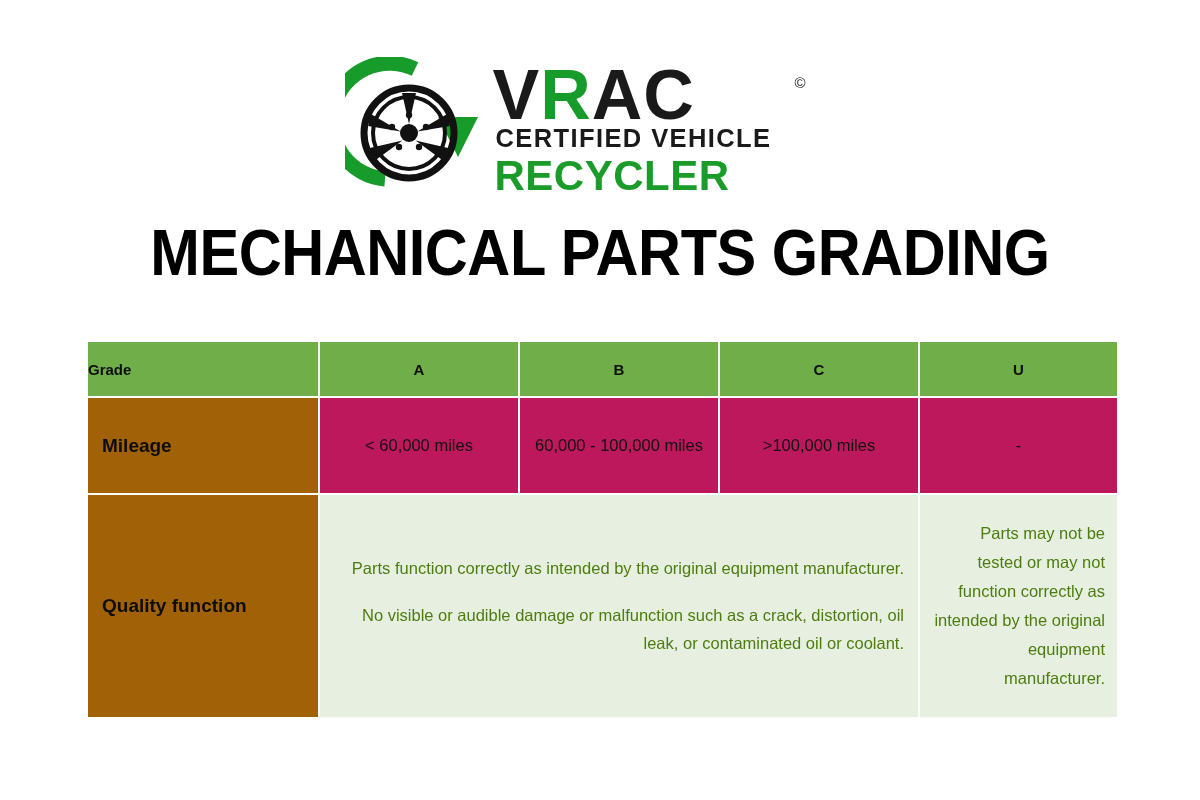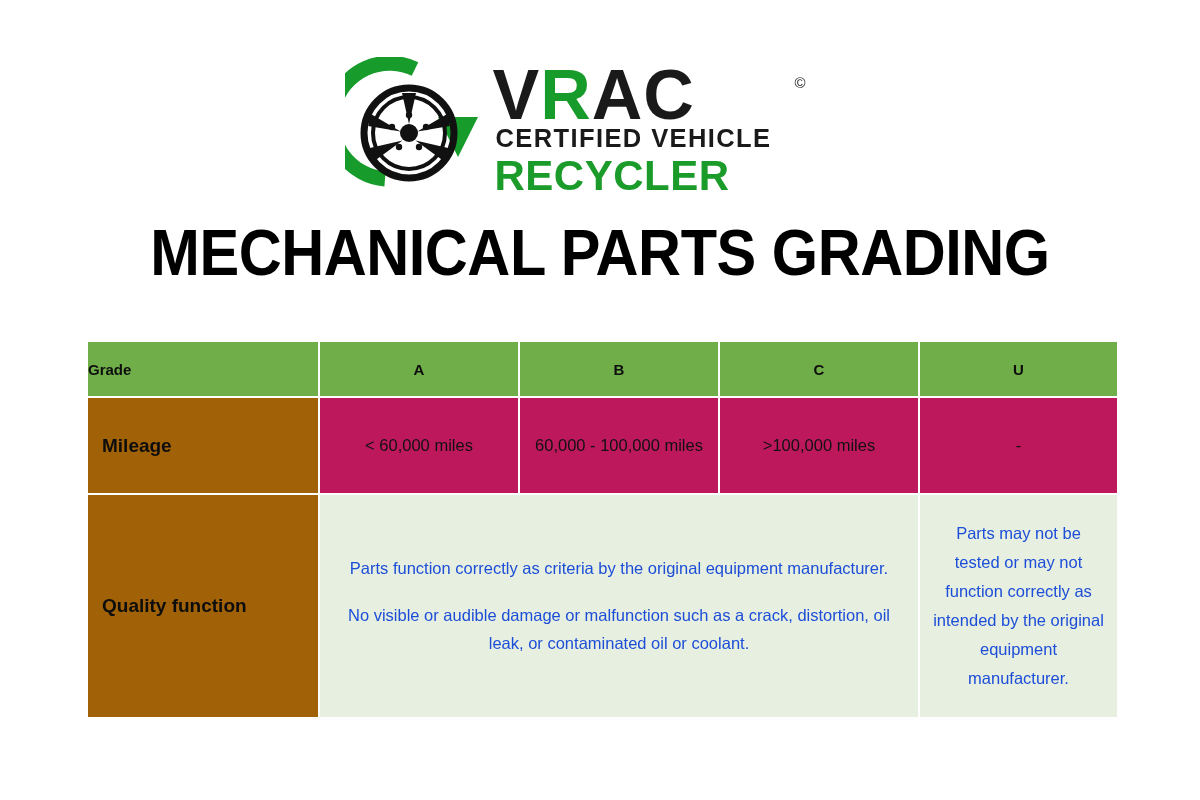--- a/index.html
+++ b/index.html
@@ -144,11 +144,11 @@
     background: #e7efe0;
     height: 210px;
     font-size: 16.5px;
-    color: #1d4ed8;
+    color: #4d7c0f;
     line-height: 1.75;
     vertical-align: middle !important;
     padding: 6px 14px !important;
-    text-align: center;
+    text-align: right;
   }
   .quality-cell p { margin: 0 0 18px 0; }
   .quality-cell p:last-child { margin-bottom: 0; }

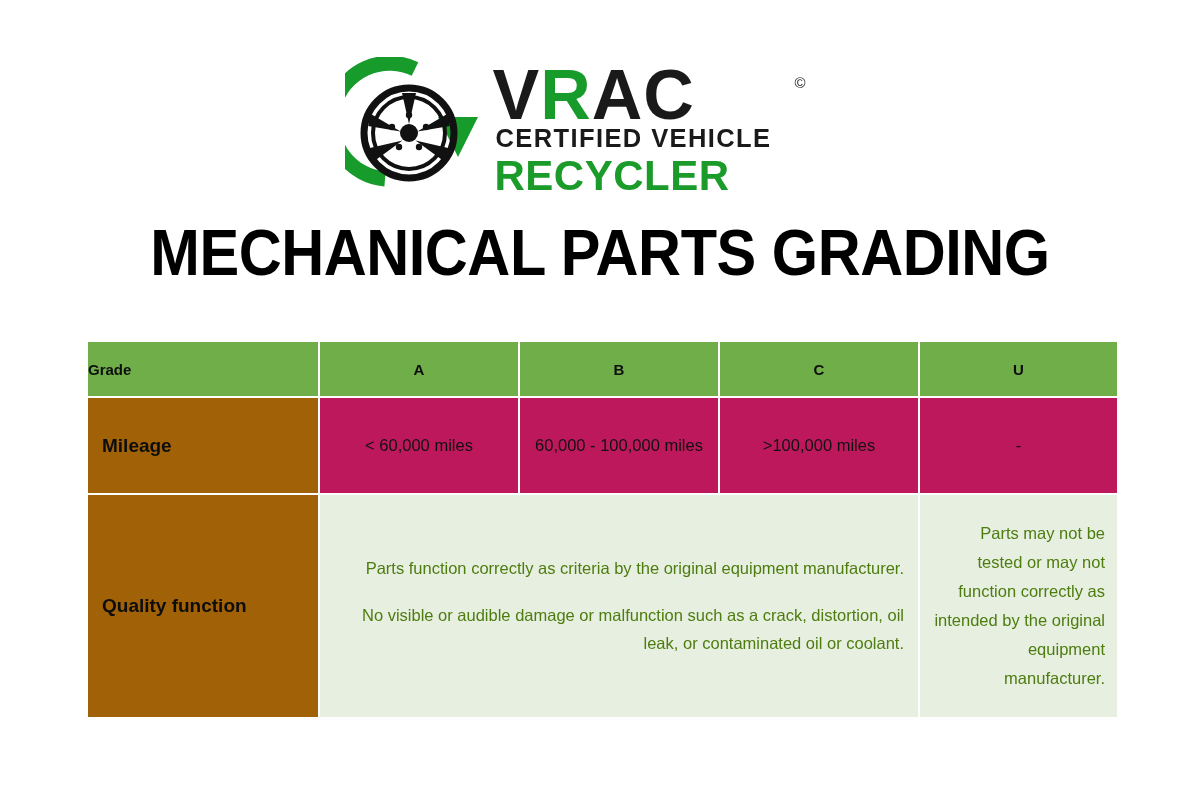--- a/index.html
+++ b/index.html
@@ -239,7 +239,7 @@
     <tr>
       <td class="rowlabel">Quality function</td>
       <td class="quality-cell" colspan="3">
-        <p>Parts function correctly as criteria by the original equipment manufacturer.</p>
+        <p>Parts function correctly as intended by the original equipment manufacturer.</p>
         <p>No visible or audible damage or malfunction such as a crack, distortion, oil leak, or contaminated oil or coolant.</p>
       </td>
       <td class="quality-cell qc-narrow">Parts may not be tested or may not function correctly as intended by the original equipment manufacturer.</td>

